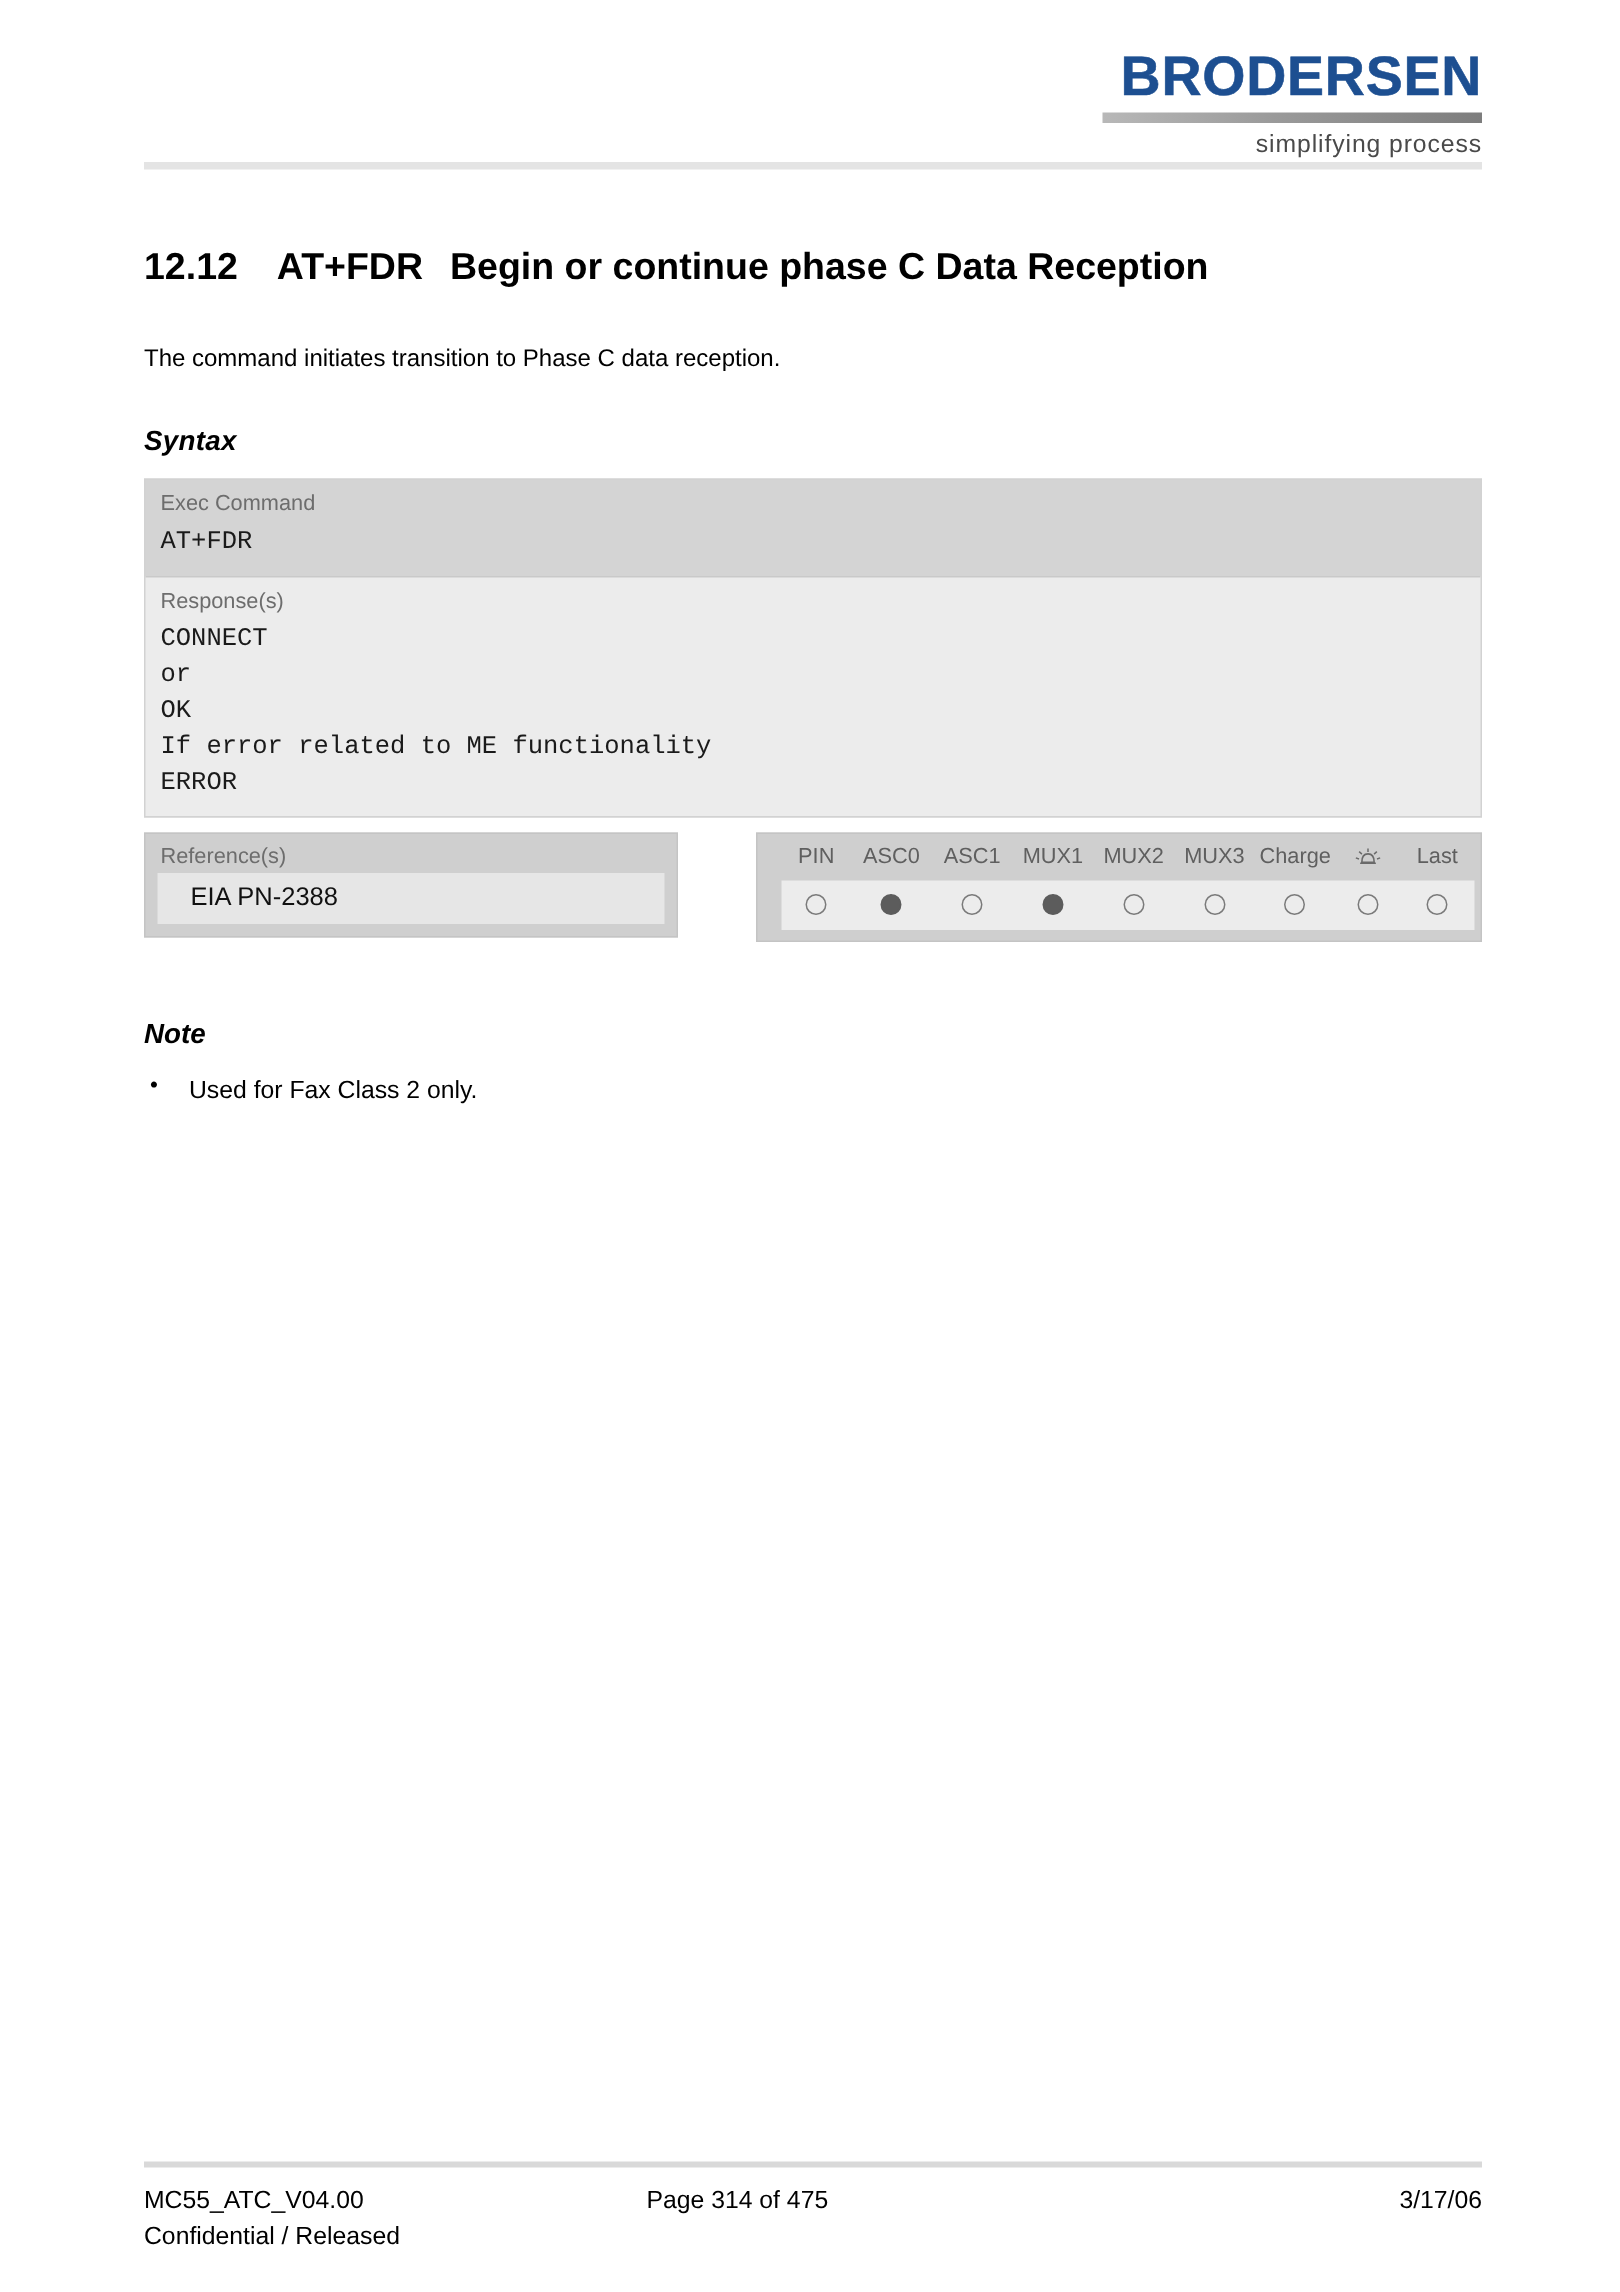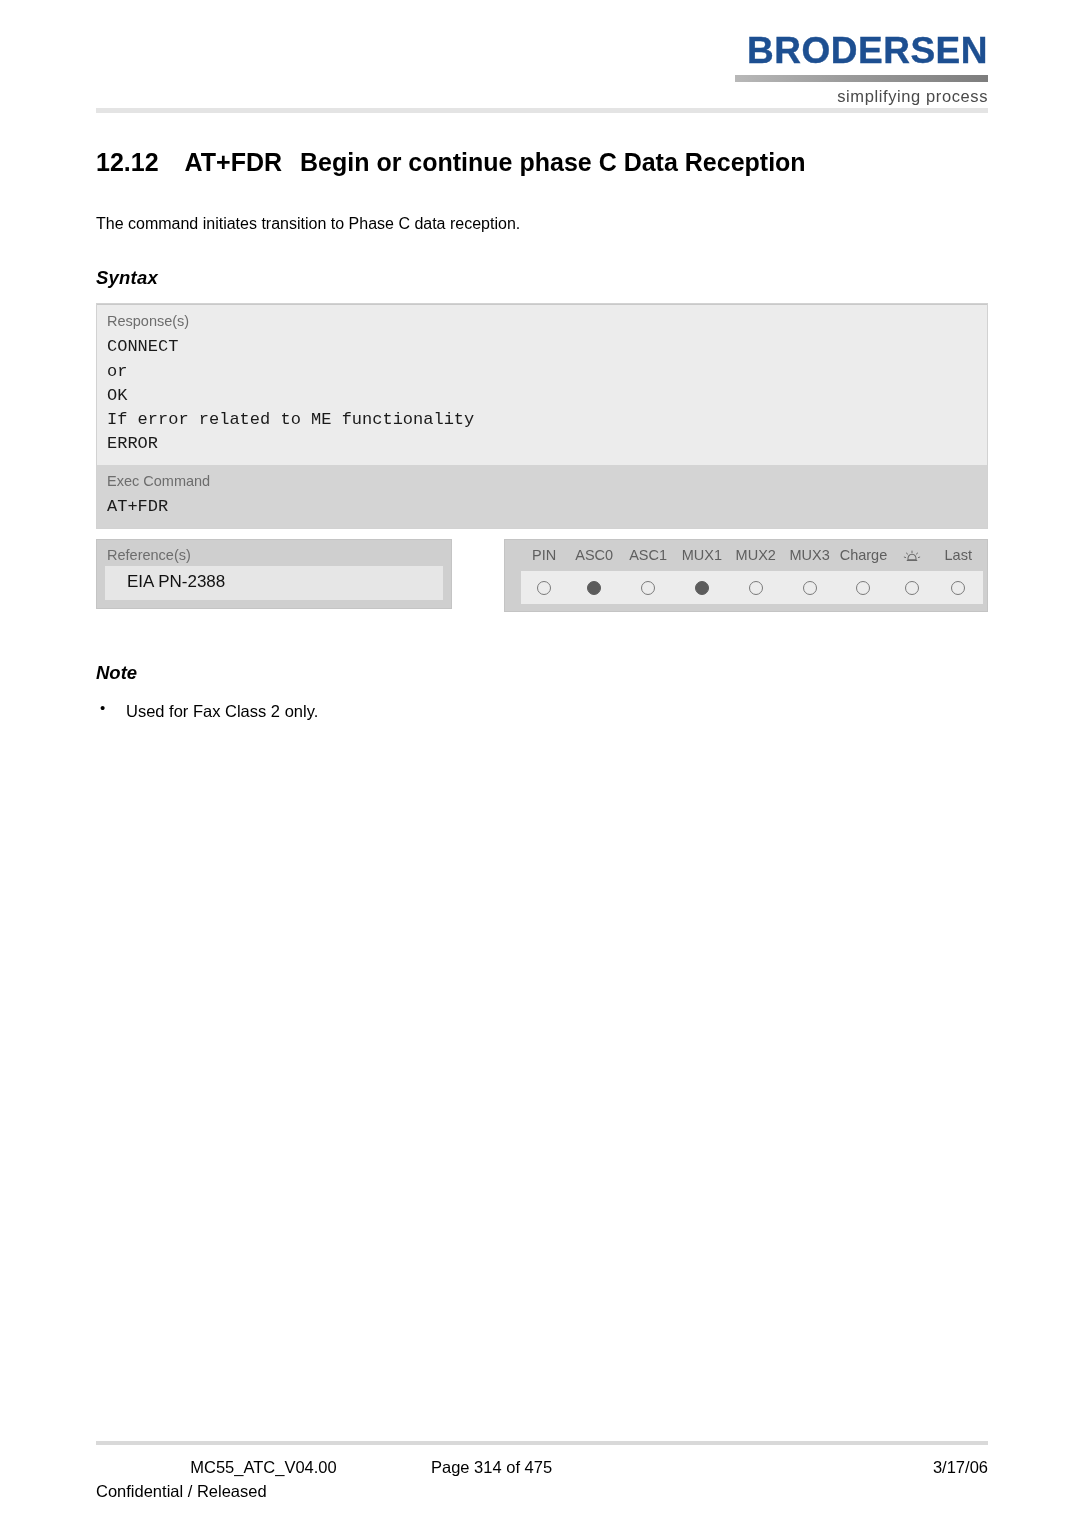--- a/index.html
+++ b/index.html
@@ -73,7 +73,7 @@
   .content {
     position: absolute;
     left: 96px;
-    top: 148px;
+    top: 164px;
     width: 892px;
   }
 

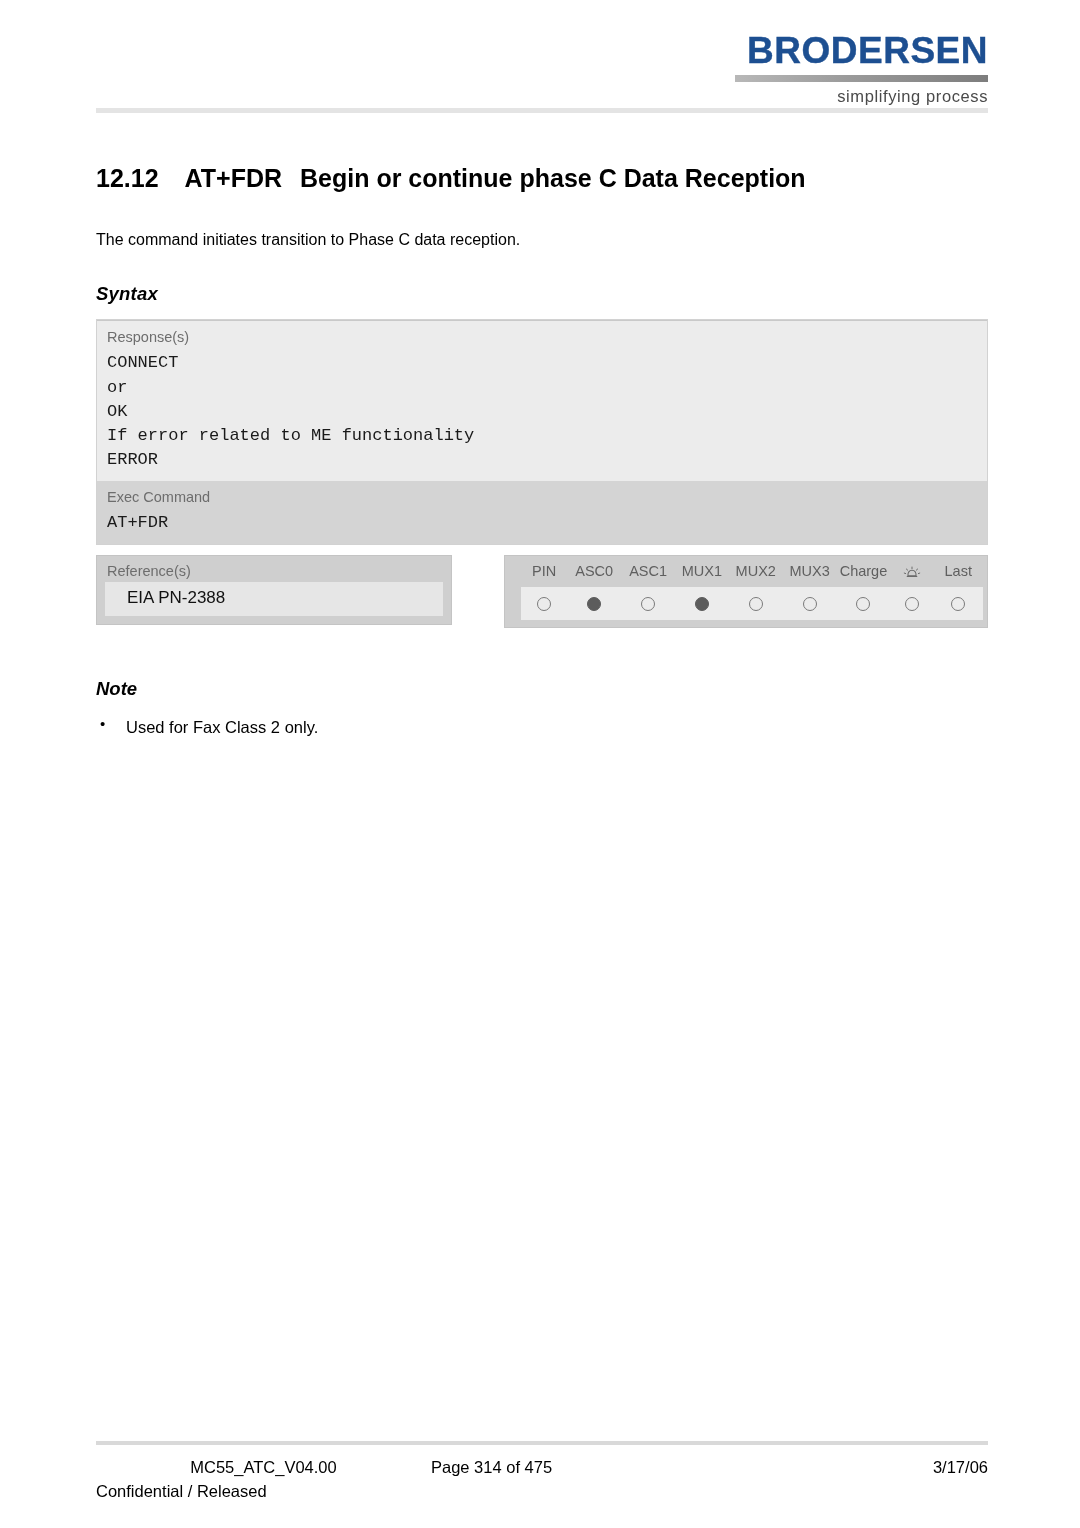--- a/index.html
+++ b/index.html
@@ -281,6 +281,10 @@
   <h2 class="subhead">Syntax</h2>
 
   <div class="syntax-table">
+    <div class="sx-block exec">
+      <div class="sx-label">Exec Command</div>
+      <div class="sx-code">AT+FDR</div>
+    </div>
     <div class="sx-block resp">
       <div class="sx-label">Response(s)</div>
       <div class="sx-code">CONNECT
@@ -288,10 +292,6 @@
 OK
 If error related to ME functionality
 ERROR</div>
-    </div>
-    <div class="sx-block exec">
-      <div class="sx-label">Exec Command</div>
-      <div class="sx-code">AT+FDR</div>
     </div>
   </div>
 

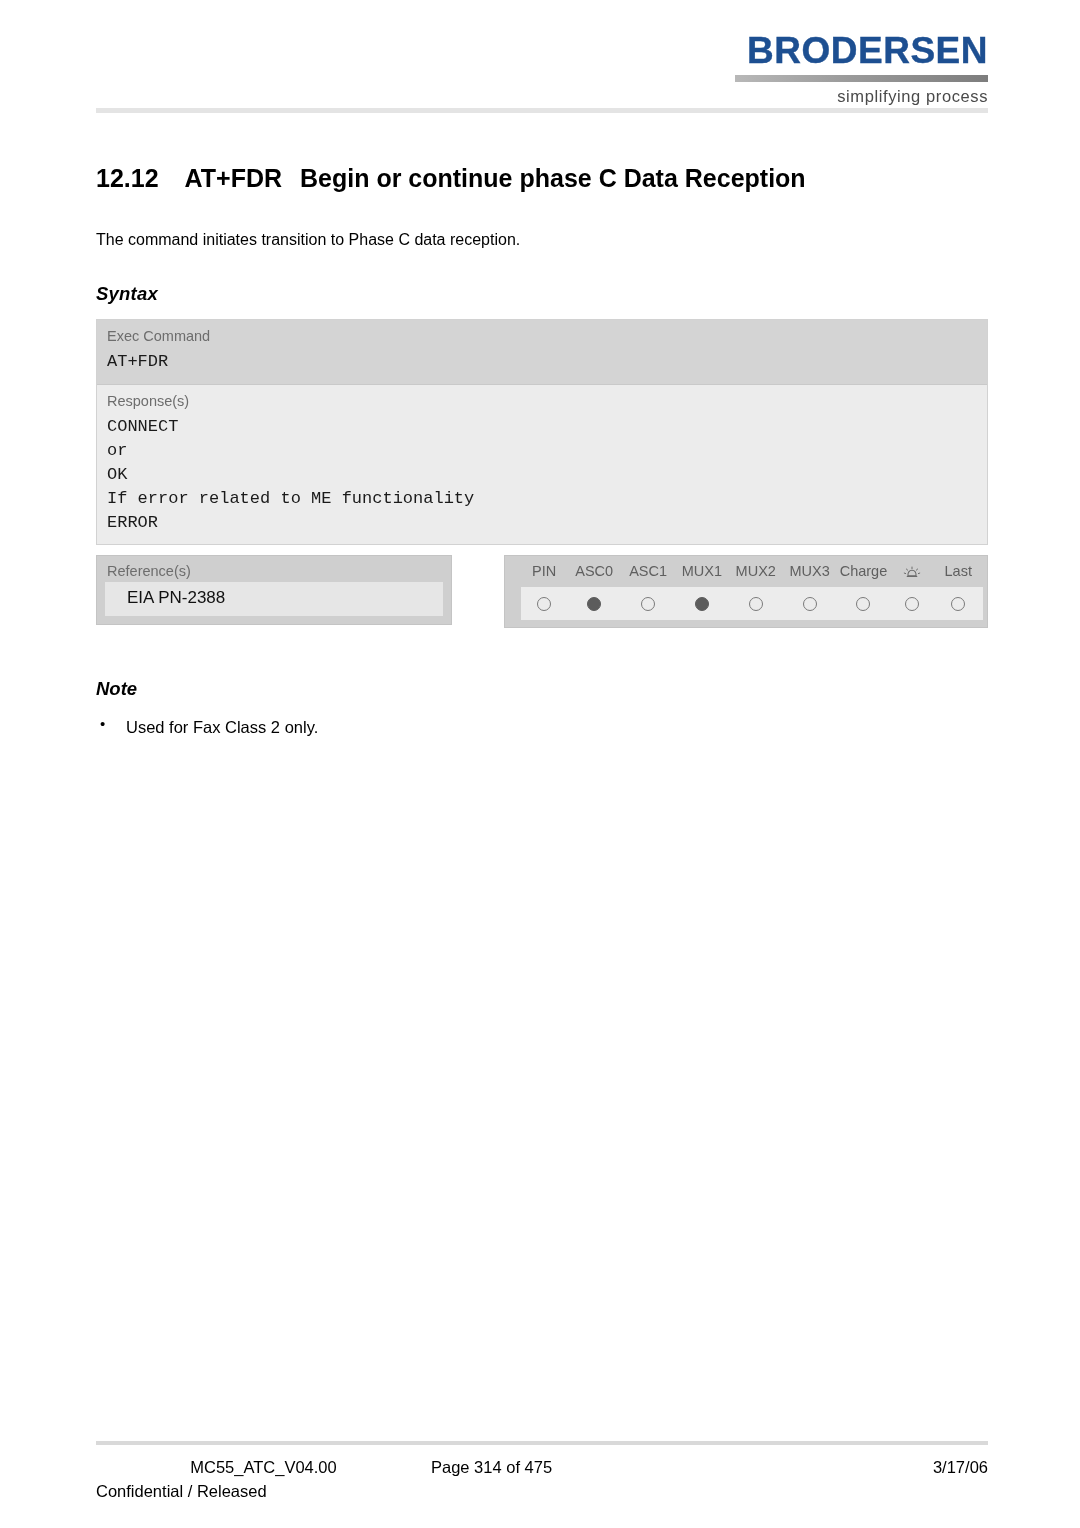--- a/index.html
+++ b/index.html
@@ -253,7 +253,7 @@
     font-size: 16.5px;
     line-height: 1.45;
   }
-  .f-left  { width: 335px; text-align: center; }
+  .f-left  { width: 335px; }
   .f-mid   { flex: 1 1 auto; }
   .f-right { text-align: right; white-space: nowrap; }
   .footer-sub { font-size: 16.5px; line-height: 1.45; }

